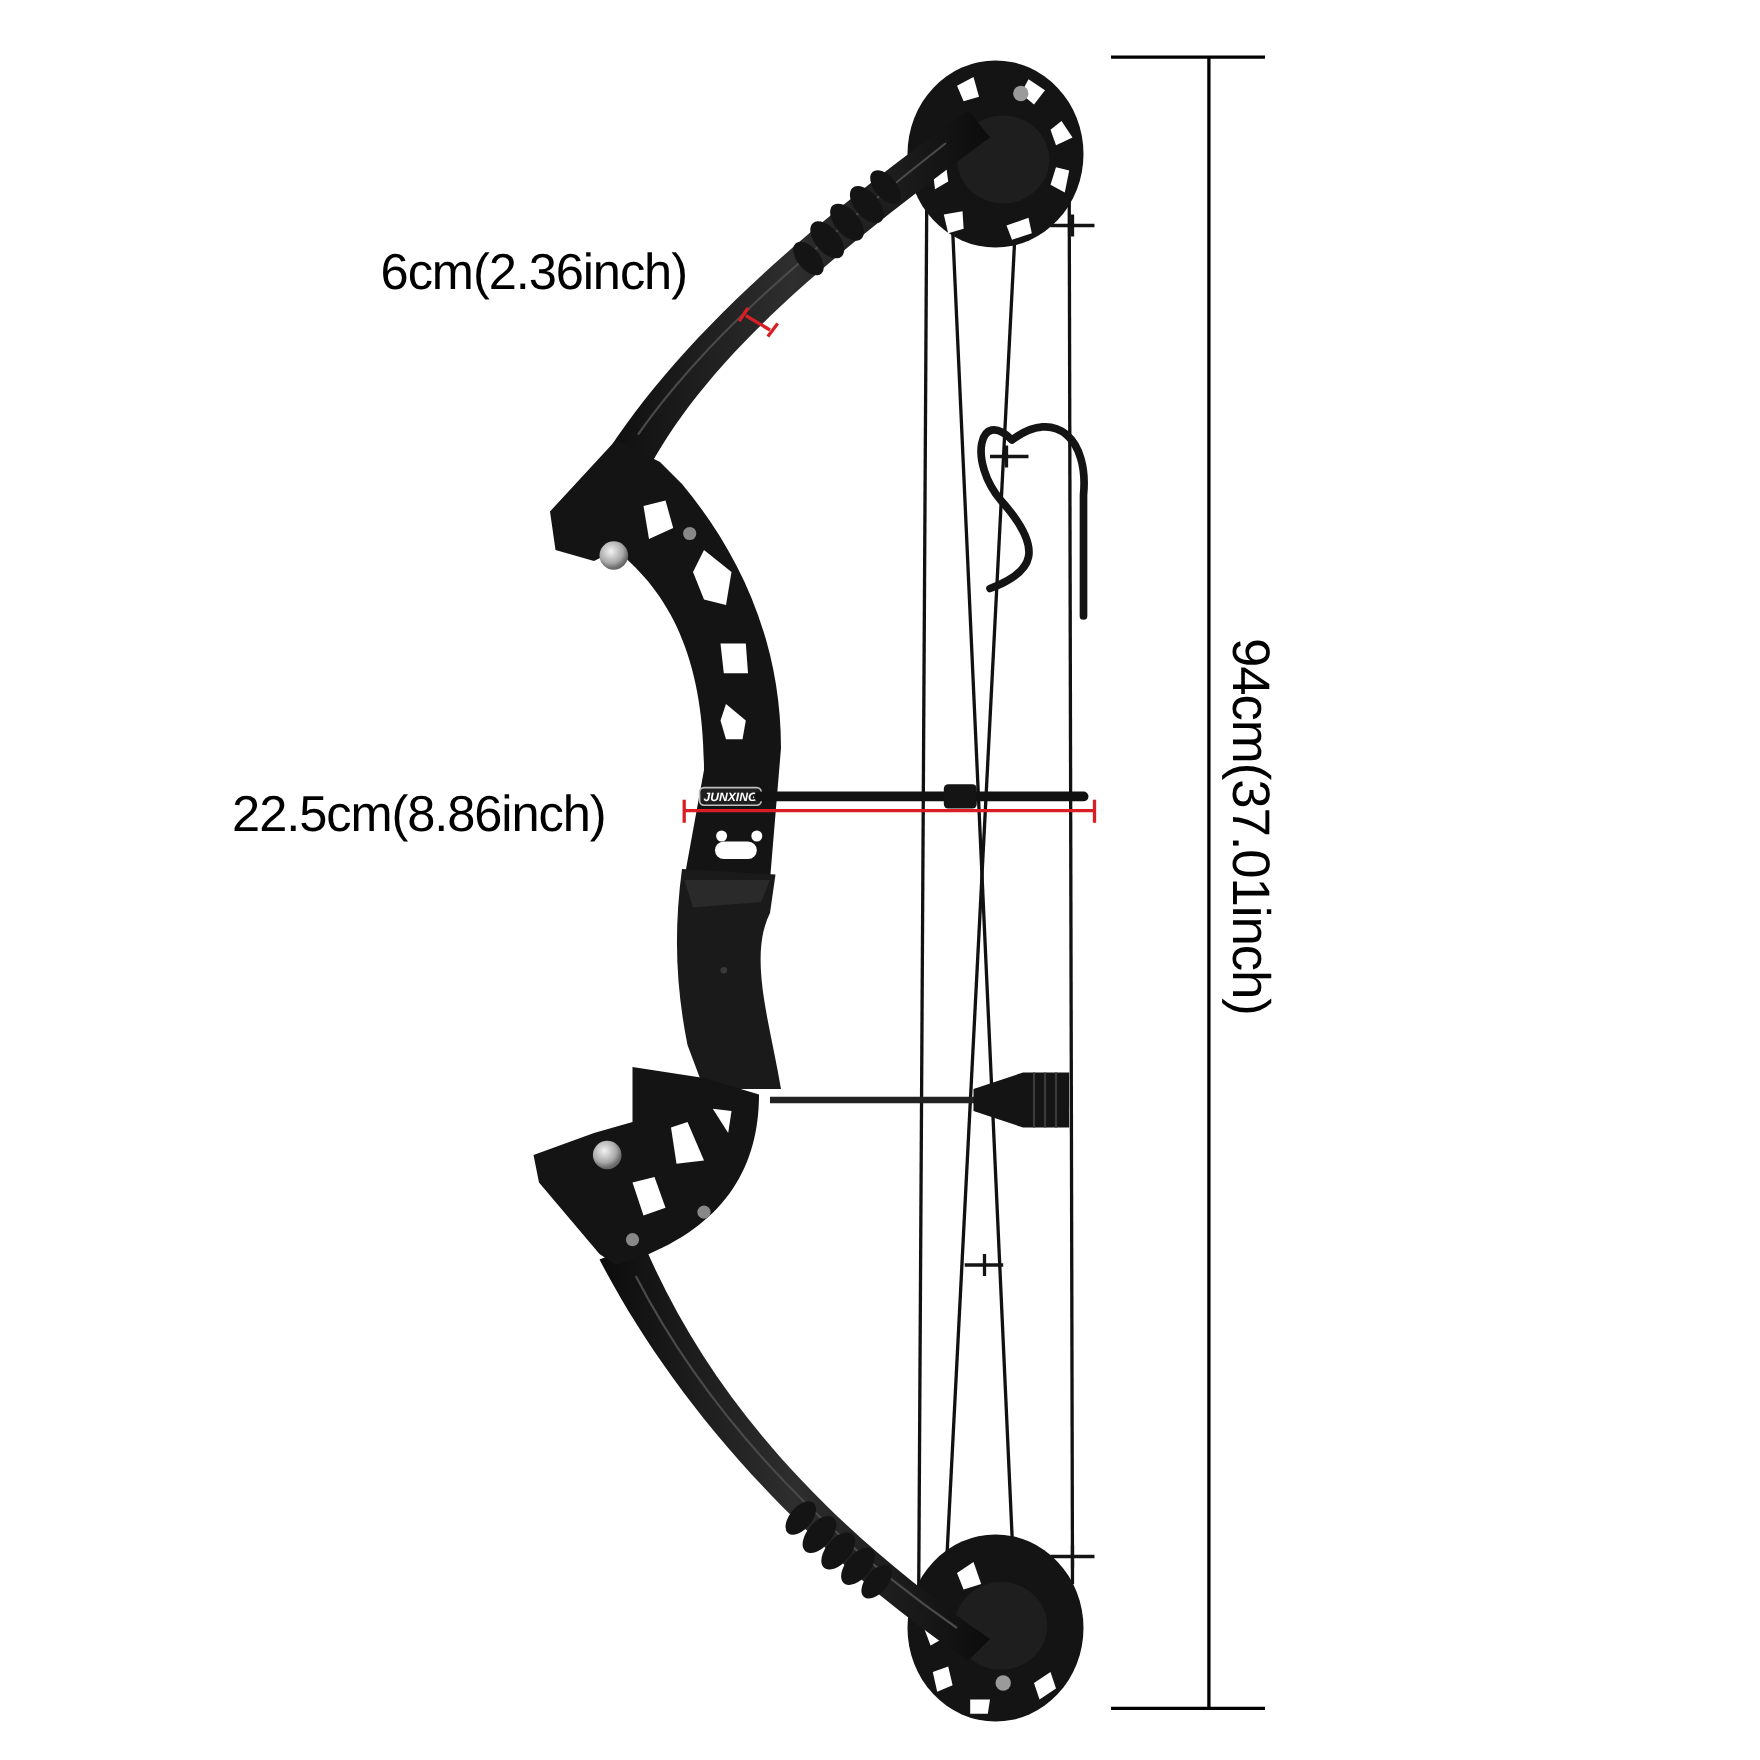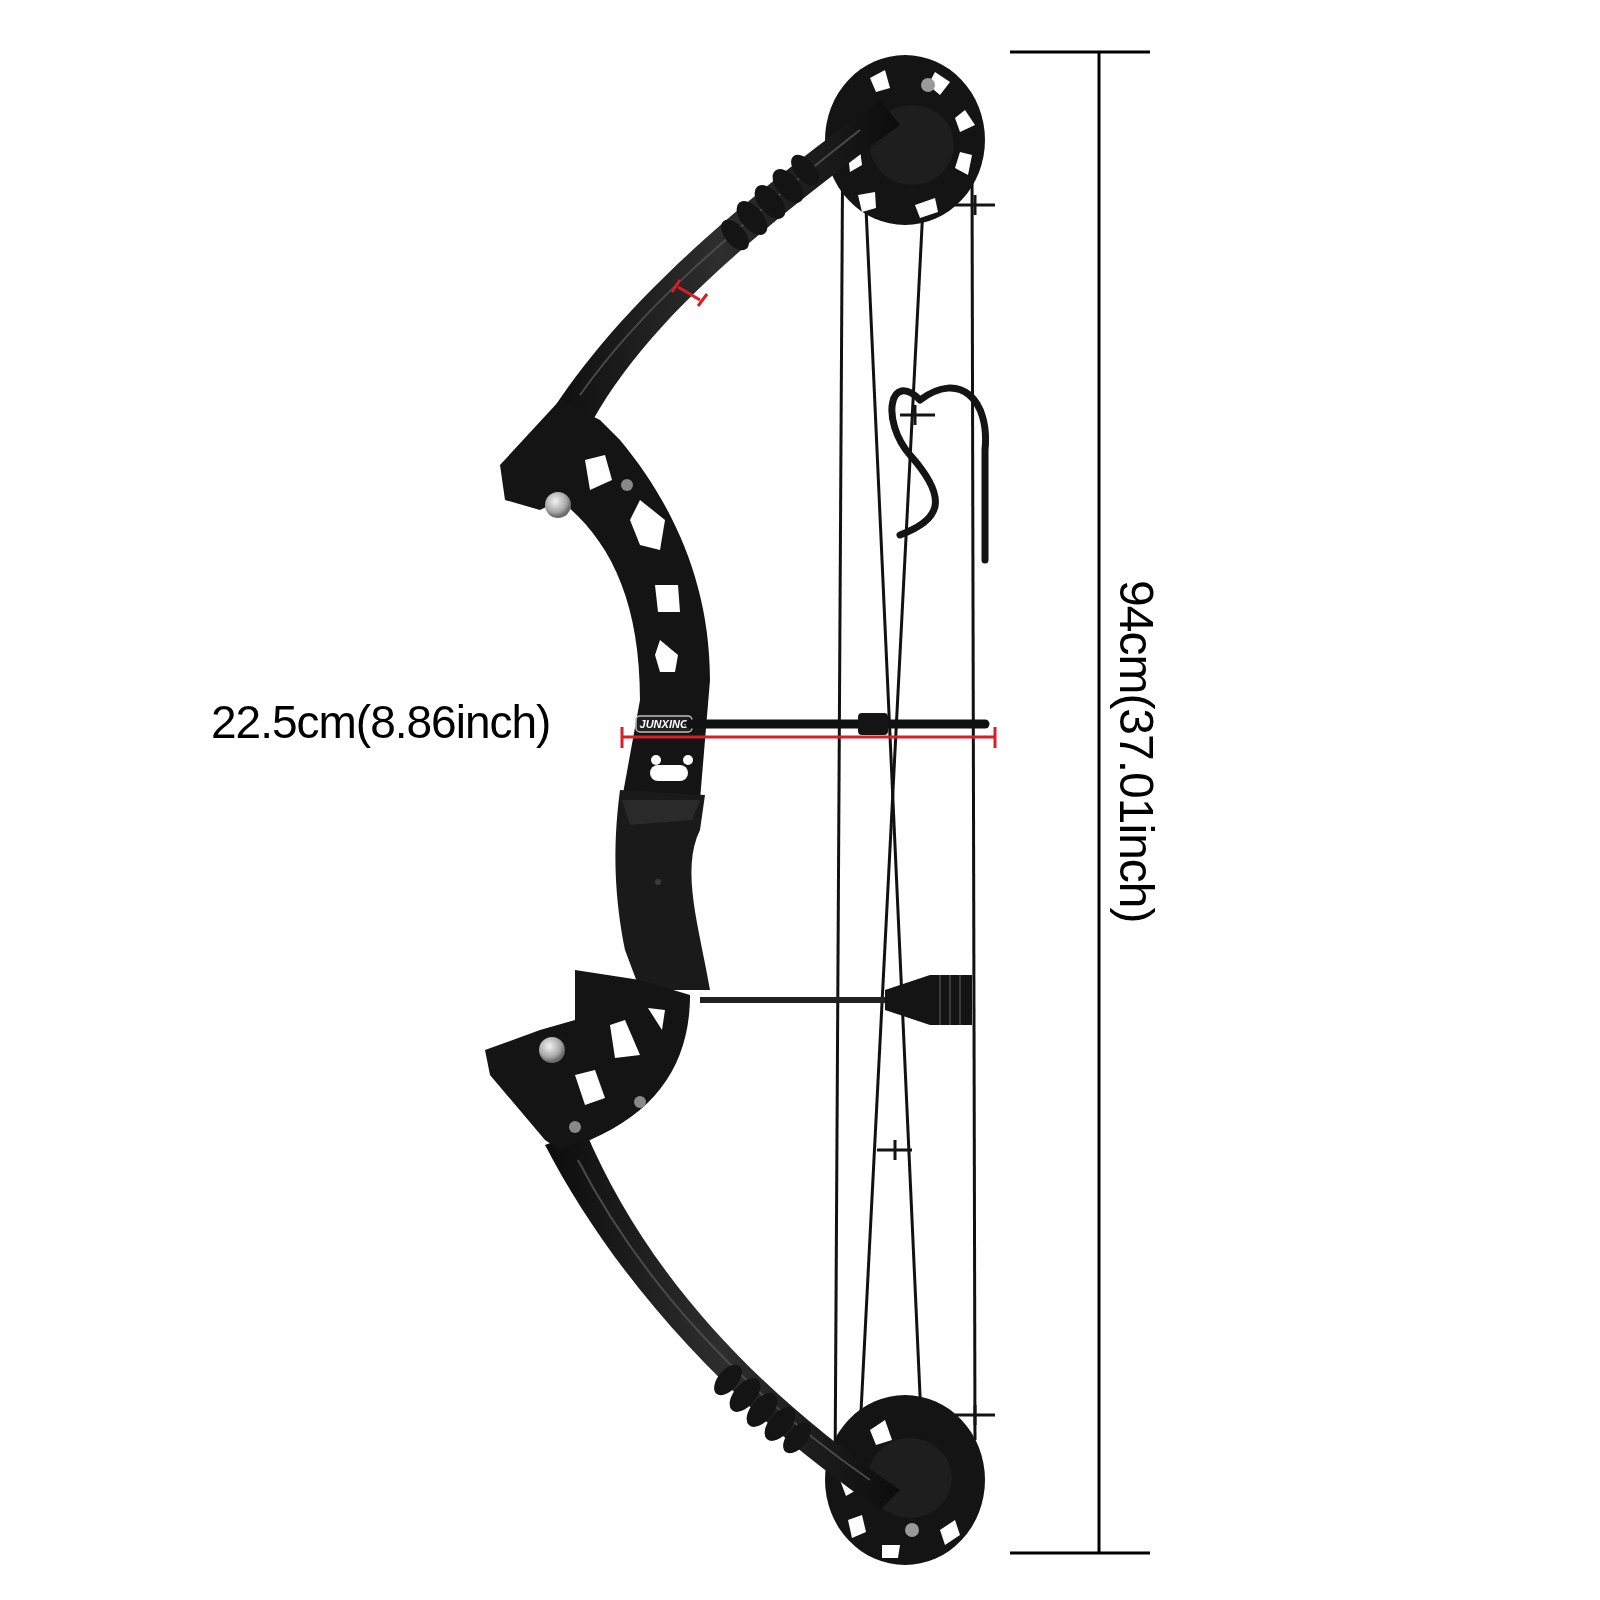--- a/index.html
+++ b/index.html
@@ -169,6 +169,7 @@
     </g>
   </svg>
 
+  <div class="dim-label" id="label-limb">6cm(2.36inch)</div>
   <div class="dim-label" id="label-brace">22.5cm(8.86inch)</div>
   <div class="dim-label" id="label-height">94cm(37.01inch)</div>
 </div>

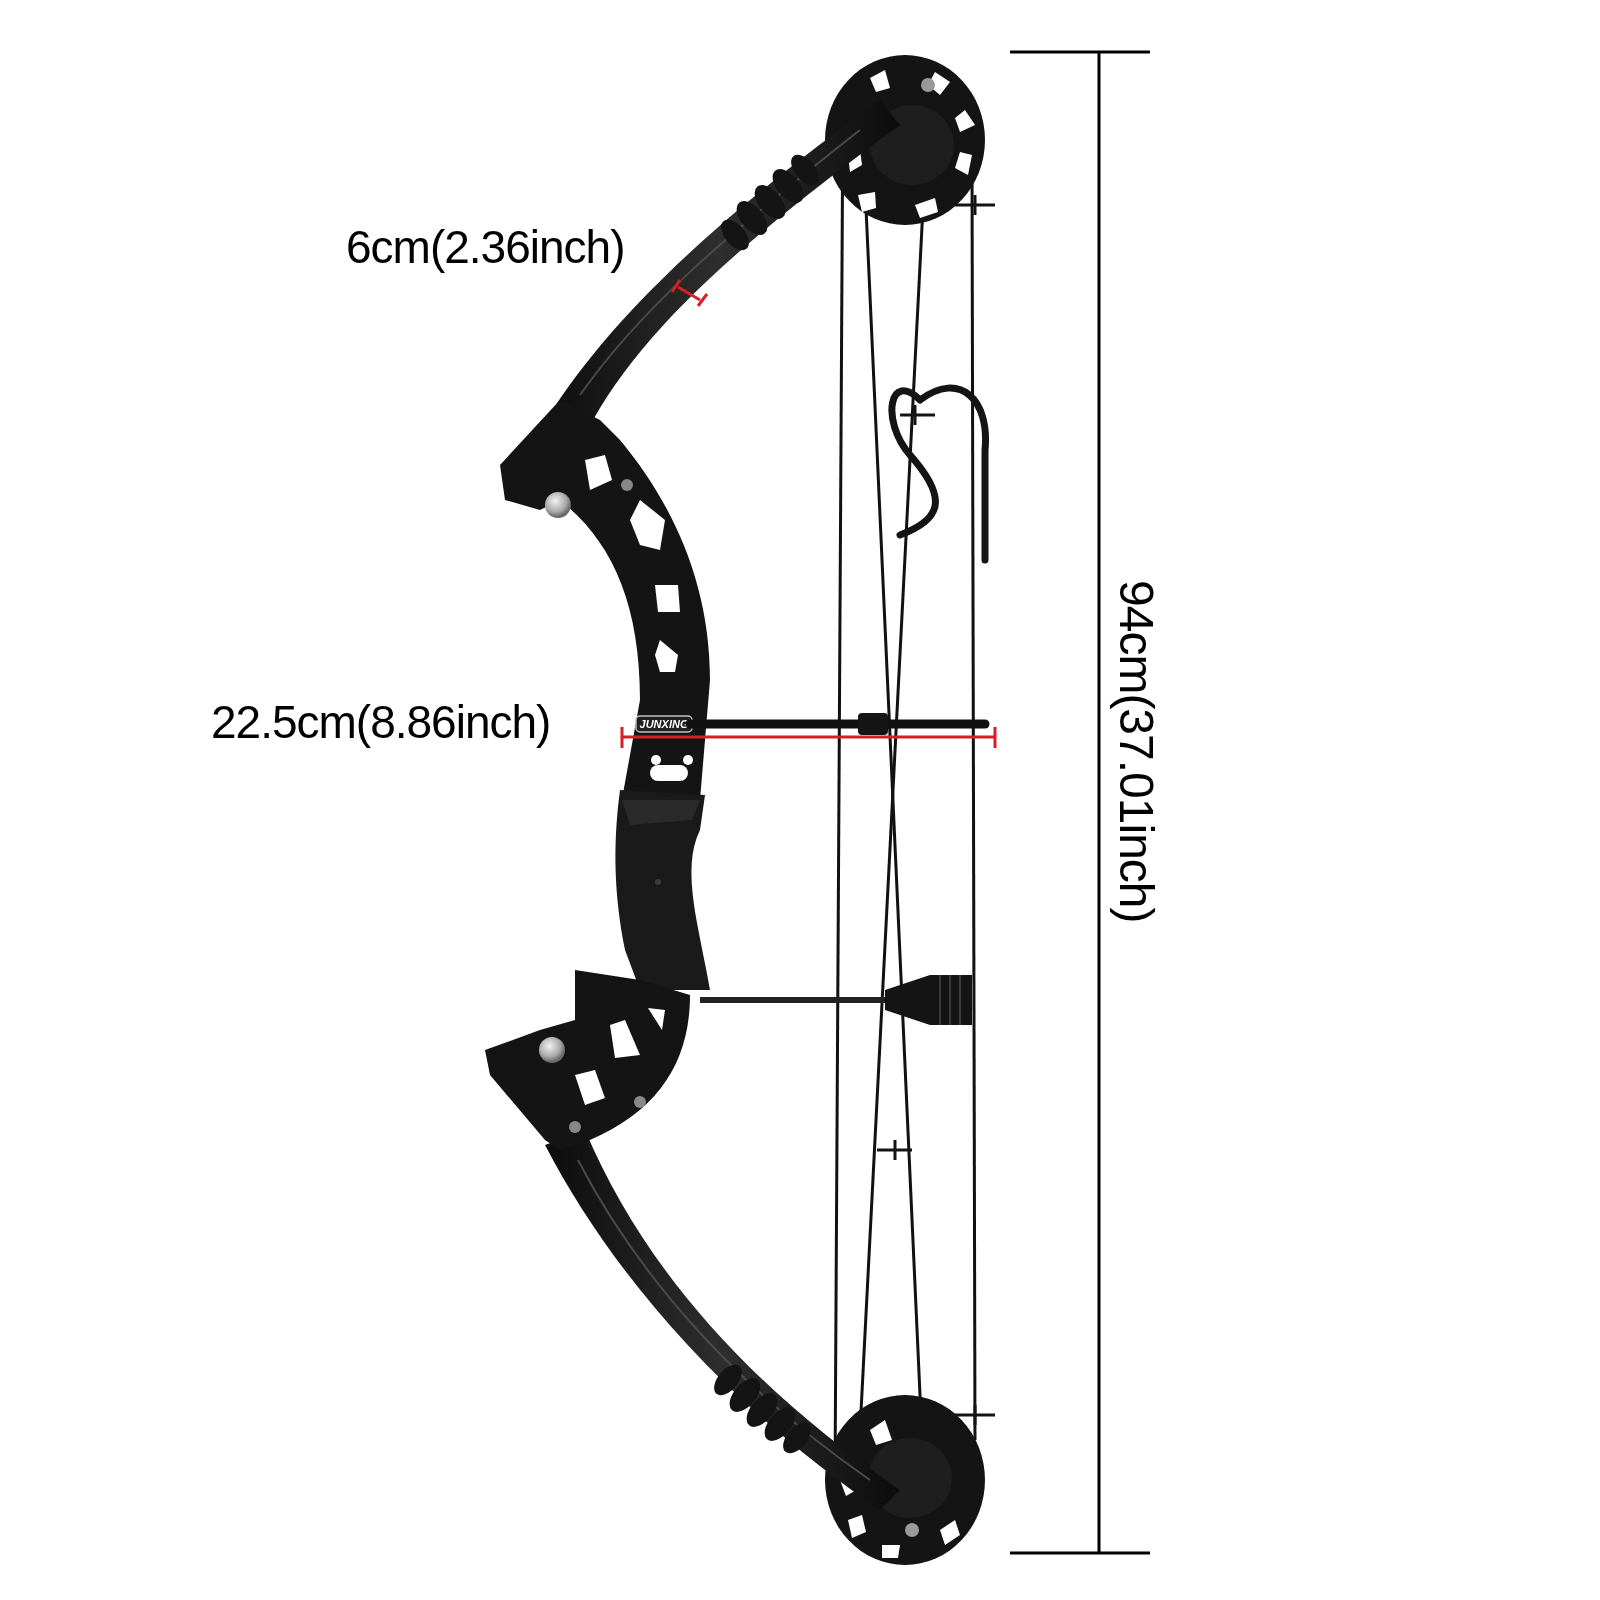--- a/index.html
+++ b/index.html
@@ -9,7 +9,7 @@
     .dim-label { position: absolute; color: #000; font-family: "Liberation Sans", sans-serif;
                  font-size: 46px; line-height: 1; white-space: nowrap; letter-spacing: -1px; }
     #label-limb { left: 346px; top: 224px; }
-    #label-brace { left: 211px; top: 699px; text-align: center; }
+    #label-brace { left: 211px; top: 716px; text-align: center; }
     #label-height { left: 1080px; top: 580px; transform-origin: 0 0;
                     transform: translate(80px, 0) rotate(90deg); font-size: 48px; }
   </style>

